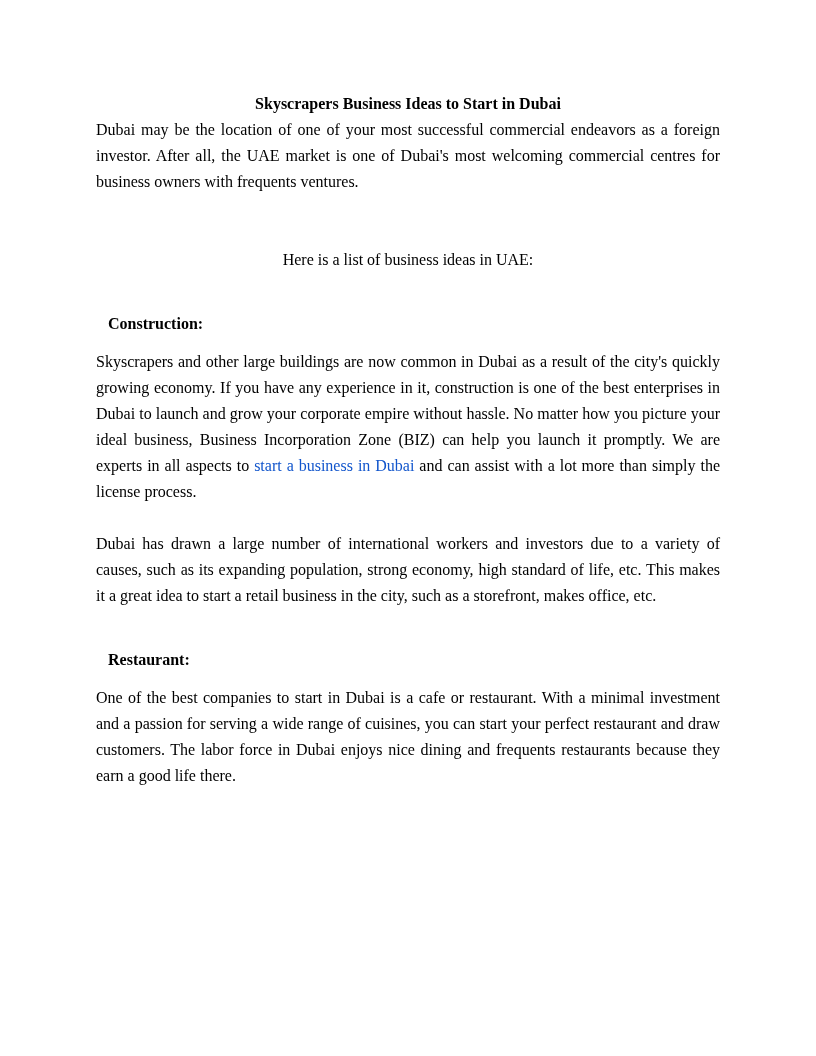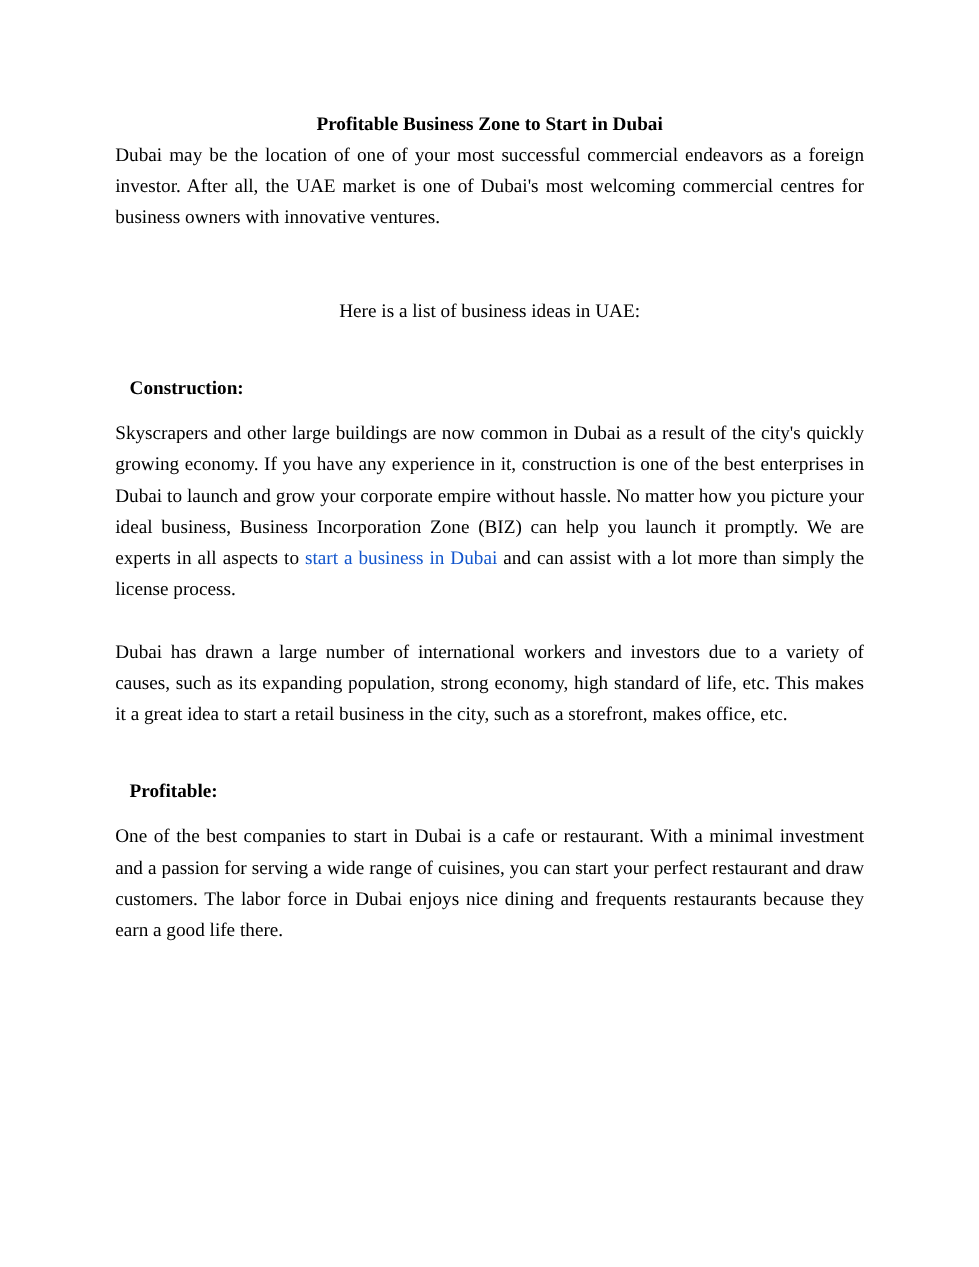--- a/index.html
+++ b/index.html
@@ -60,7 +60,7 @@
 
 <div class="page">
 
-  <h1 class="doc-title">Profitable Business Zone to Start in Dubai</h1>
+  <h1 class="doc-title">Skyscrapers Business Ideas to Start in Dubai</h1>
 
   <p class="para">Dubai may be the location of one of your most successful commercial endeavors as a foreign investor. After all, the UAE market is one of Dubai's most welcoming commercial centres for business owners with innovative ventures.</p>
 

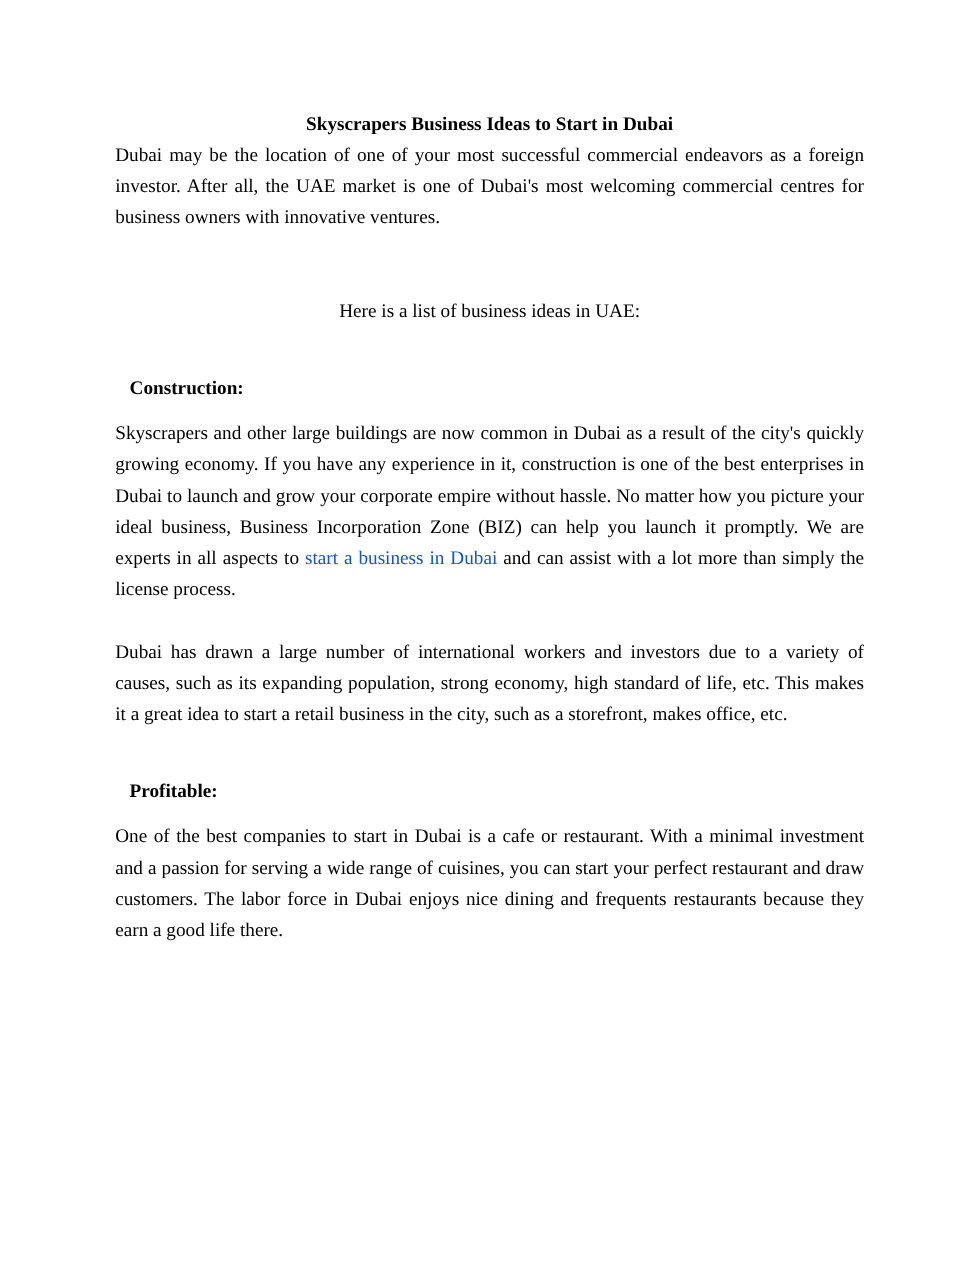--- a/index.html
+++ b/index.html
@@ -62,7 +62,7 @@
 
   <h1 class="doc-title">Skyscrapers Business Ideas to Start in Dubai</h1>
 
-  <p class="para">Dubai may be the location of one of your most successful commercial endeavors as a foreign investor. After all, the UAE market is one of Dubai's most welcoming commercial centres for business owners with innovative ventures.</p>
+  <p class="para">Dubai may be the location of one of your most successful commercial endeavors as a foreign investor. After all, the UAE market is one of Dubai's most welcoming commercial centres for business owners with frequents ventures.</p>
 
   <div class="blank-line"></div>
 

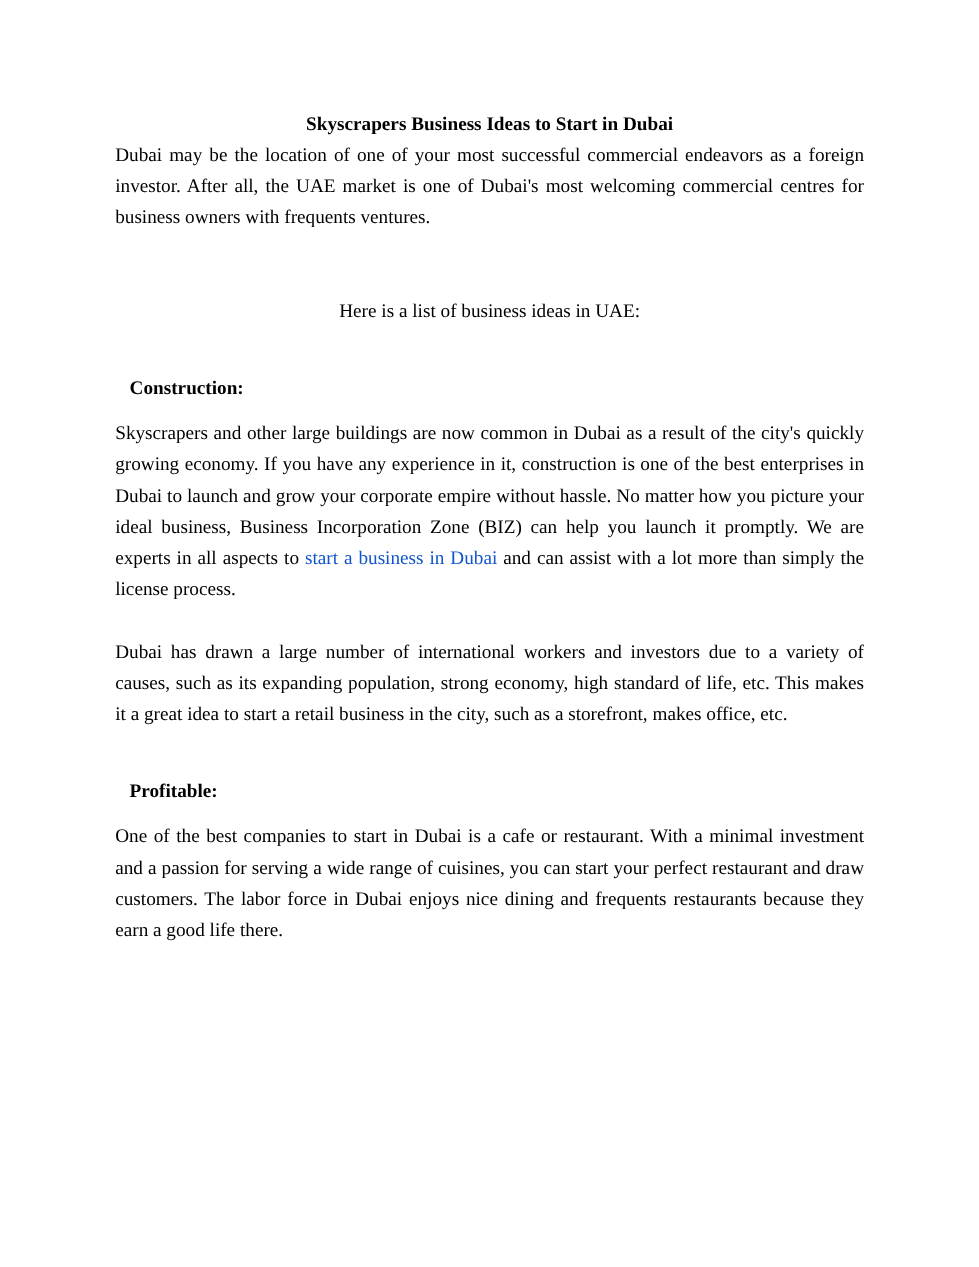--- a/index.html
+++ b/index.html
@@ -84,7 +84,7 @@
 
   <div class="blank-line"></div>
 
-  <h2 class="section-heading">Profitable:</h2>
+  <h2 class="section-heading">Restaurant:</h2>
 
   <p class="para">One of the best companies to start in Dubai is a cafe or restaurant. With a minimal investment and a passion for serving a wide range of cuisines, you can start your perfect restaurant and draw customers. The labor force in Dubai enjoys nice dining and frequents restaurants because they earn a good life there.</p>
 

